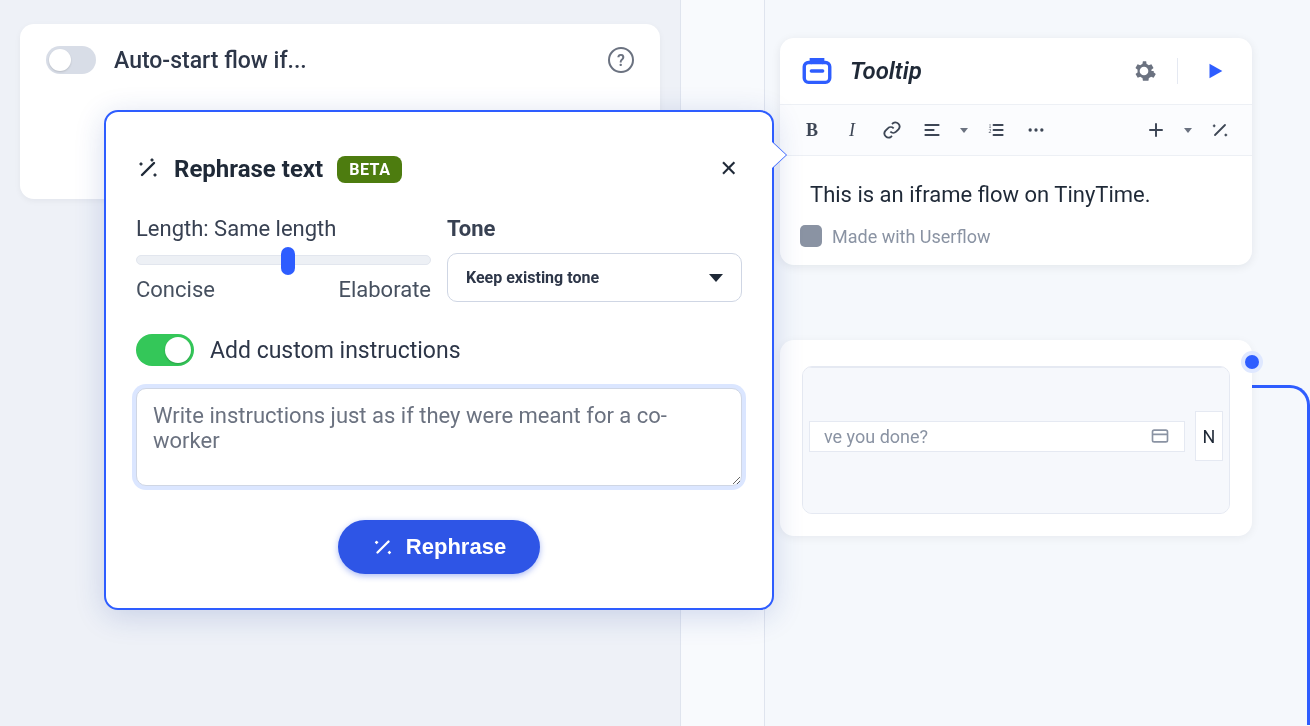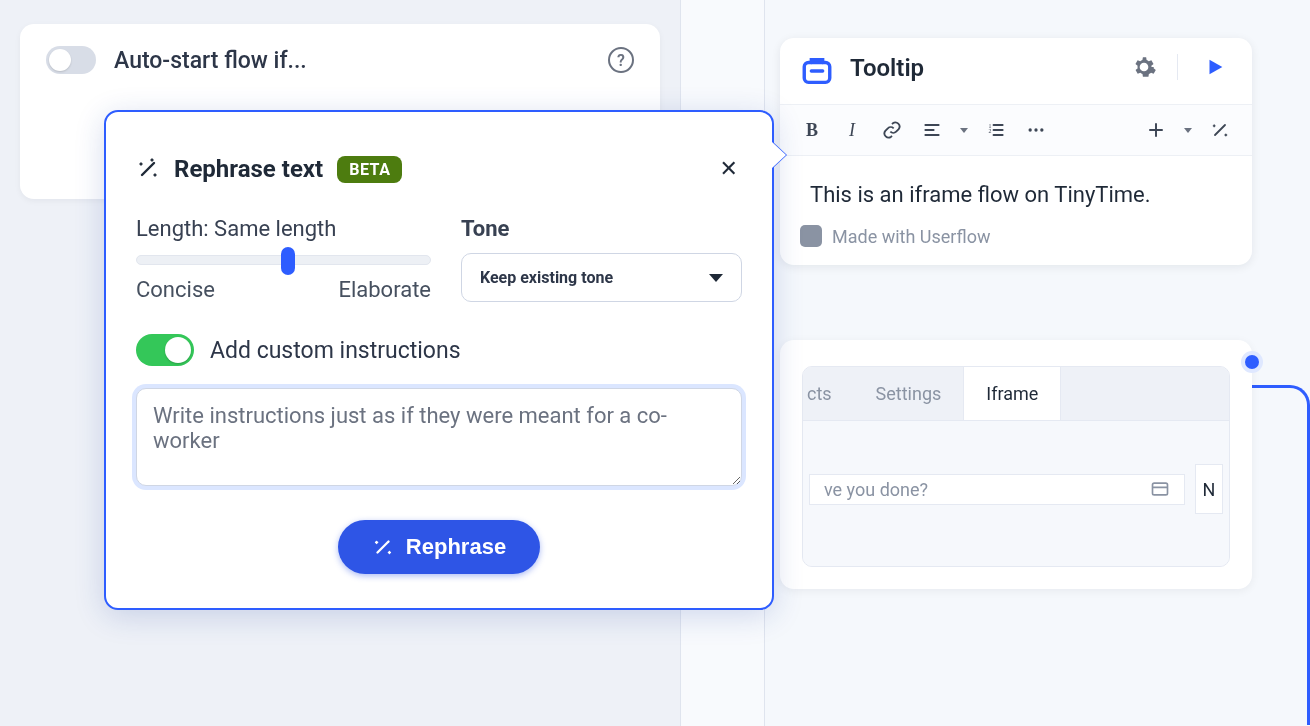--- a/index.html
+++ b/index.html
@@ -170,9 +170,10 @@
     z-index: 10;
   }
   .tooltip-head {
-    display: flex; align-items: flex-start;
+    display: flex; align-items: center;
     padding: 16px 0 16px 20px;
     gap: 16px;
+    font-style: italic;
   }
   .tooltip-icon {
     width: 34px; height: 34px; color: #2e5dff;

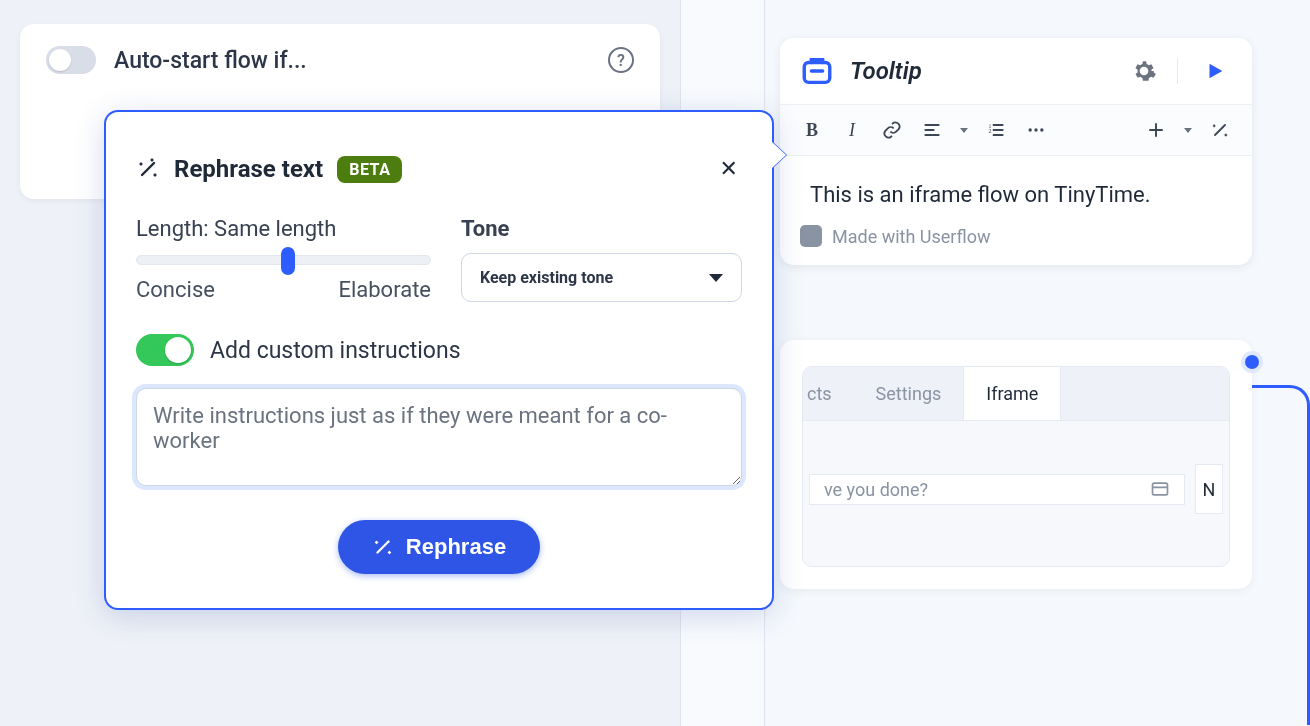--- a/index.html
+++ b/index.html
@@ -88,7 +88,7 @@
     line-height: 1;
   }
 
-  .controls-row { display: flex; gap: 30px; margin-top: 32px; }
+  .controls-row { display: flex; gap: 16px; margin-top: 32px; }
   .length-block { flex: 0 0 295px; }
   .length-label { font-size: 22px; color: #384152; margin-bottom: 14px; }
   .slider-track {

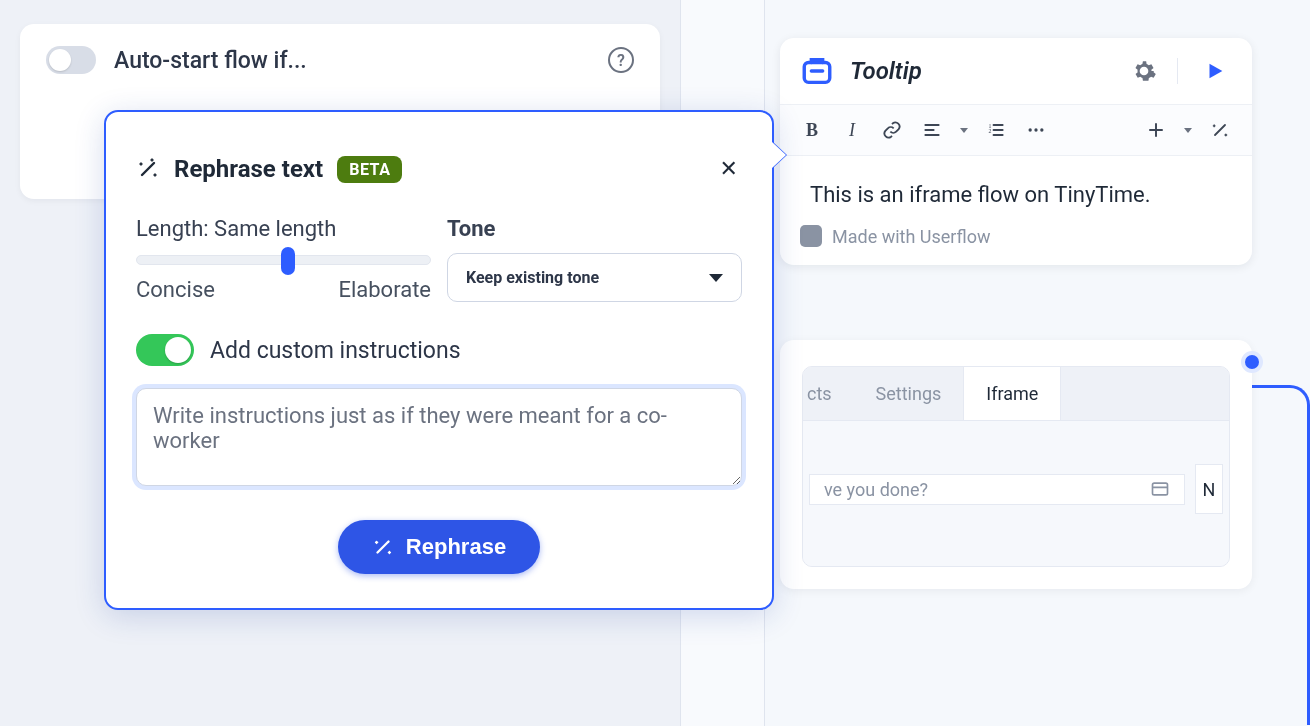--- a/index.html
+++ b/index.html
@@ -443,11 +443,6 @@
   <div class="connector-dot"></div>
 
   <div class="inner-preview">
-    <div class="inner-tabs">
-      <span class="inner-tab cut">cts</span>
-      <span class="inner-tab">Settings</span>
-      <span class="inner-tab active">Iframe</span>
-    </div>
     <div class="inner-spacer"></div>
     <div class="inner-input-row">
       <div class="inner-input">

